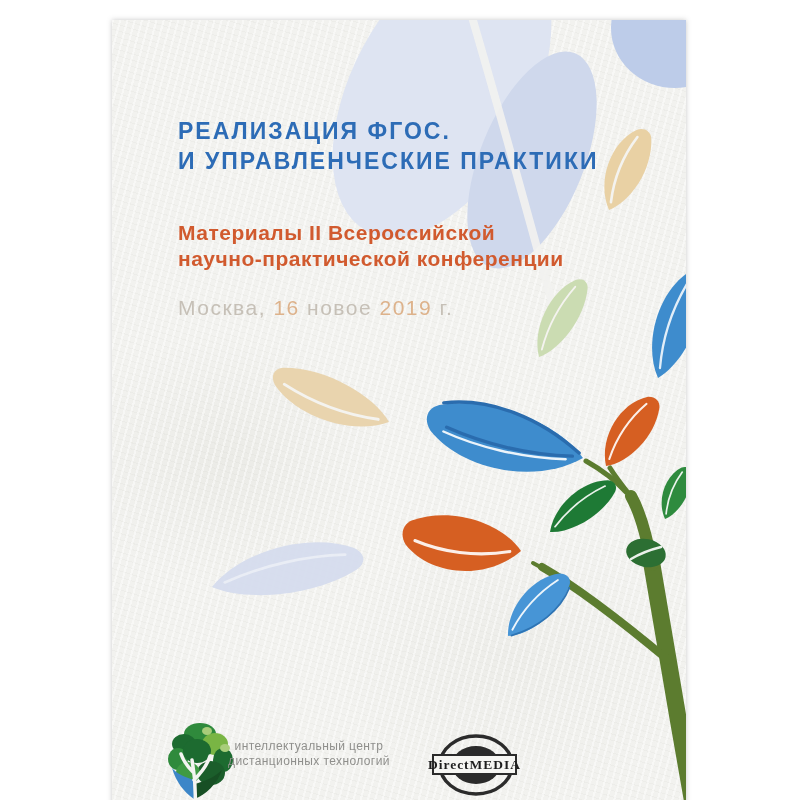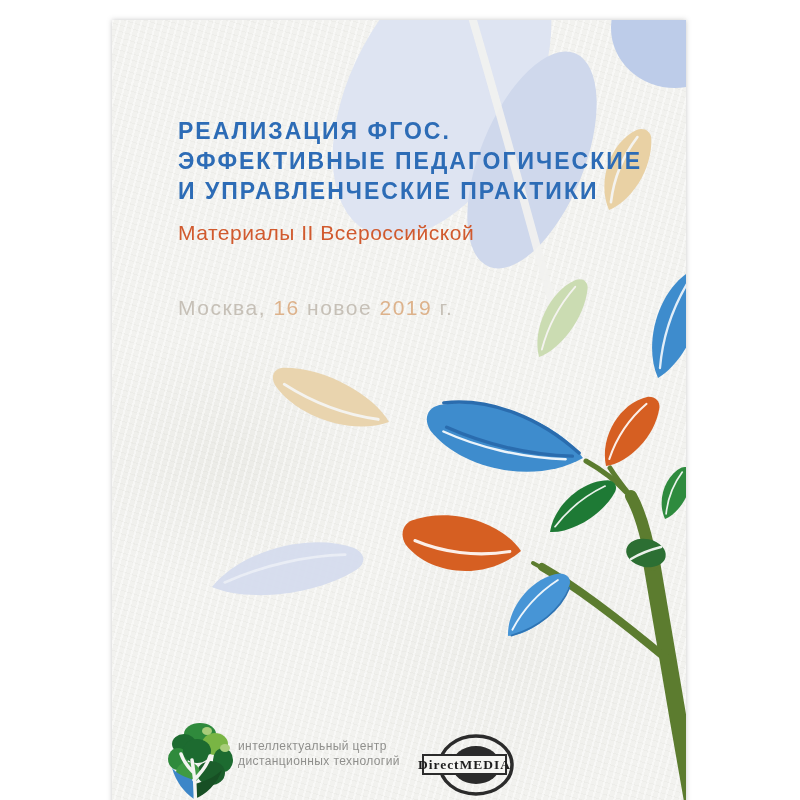--- a/index.html
+++ b/index.html
@@ -138,7 +138,6 @@
 
     <div class="title-block">
       <div>РЕАЛИЗАЦИЯ ФГОС.</div>
-      <div>ЭФФЕКТИВНЫЕ ПЕДАГОГИЧЕСКИЕ</div>
       <div>И УПРАВЛЕНЧЕСКИЕ ПРАКТИКИ</div>
     </div>
 

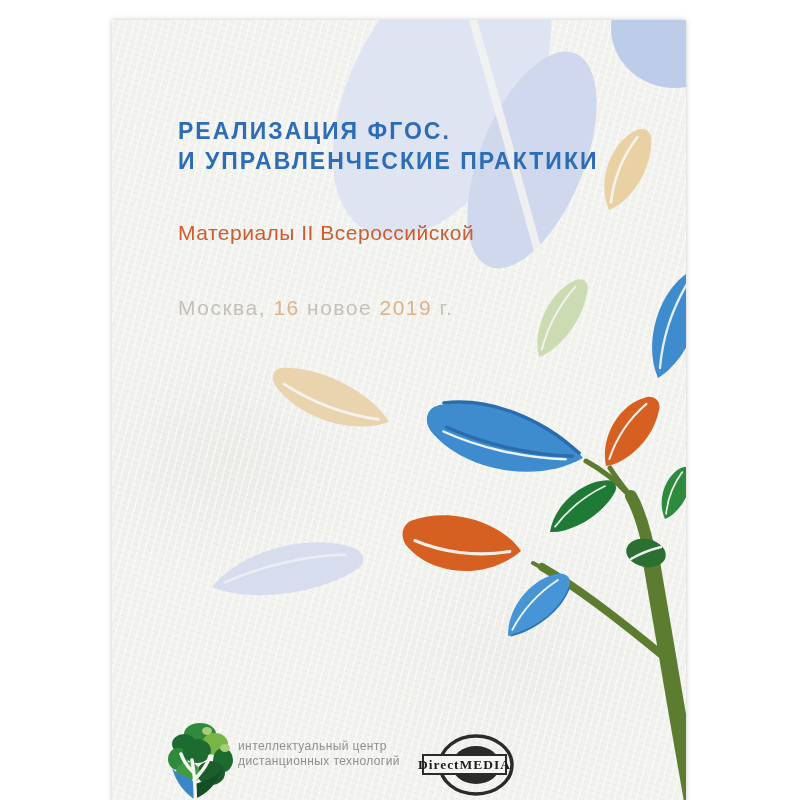--- a/index.html
+++ b/index.html
@@ -24,7 +24,7 @@
   .title-block{position:absolute;left:66px;top:96px;color:#2d6cb6;
     font-weight:700;font-size:23px;line-height:30px;letter-spacing:2px;white-space:nowrap;}
   .subtitle-block{position:absolute;left:66px;top:200px;color:#d15a2e;
-    font-weight:400;font-size:21px;line-height:26px;letter-spacing:.5px;white-space:nowrap;}
+    font-weight:700;font-size:21px;line-height:26px;letter-spacing:.5px;white-space:nowrap;}
   .date-line{position:absolute;left:66px;top:276px;font-size:21px;letter-spacing:1.5px;white-space:nowrap;}
   .date-line .muted{color:#c6c0b7;}
   .date-line .accent{color:#ddb28b;text-align:center;}

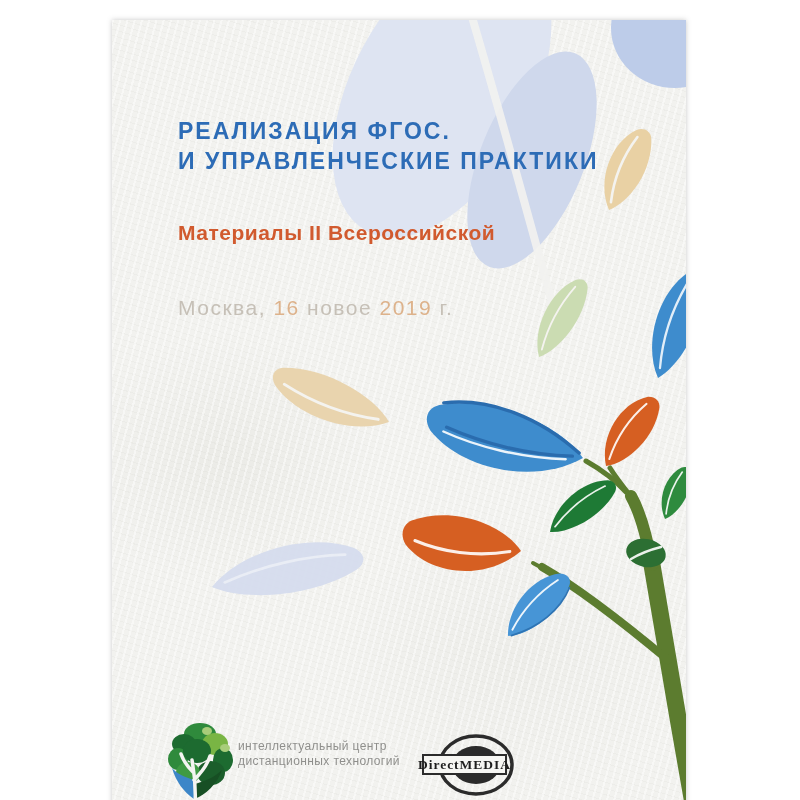--- a/index.html
+++ b/index.html
@@ -143,6 +143,7 @@
 
     <div class="subtitle-block">
       <div>Материалы II Всероссийской</div>
+      <div>научно-практической конференции</div>
     </div>
 
     <div class="date-line">

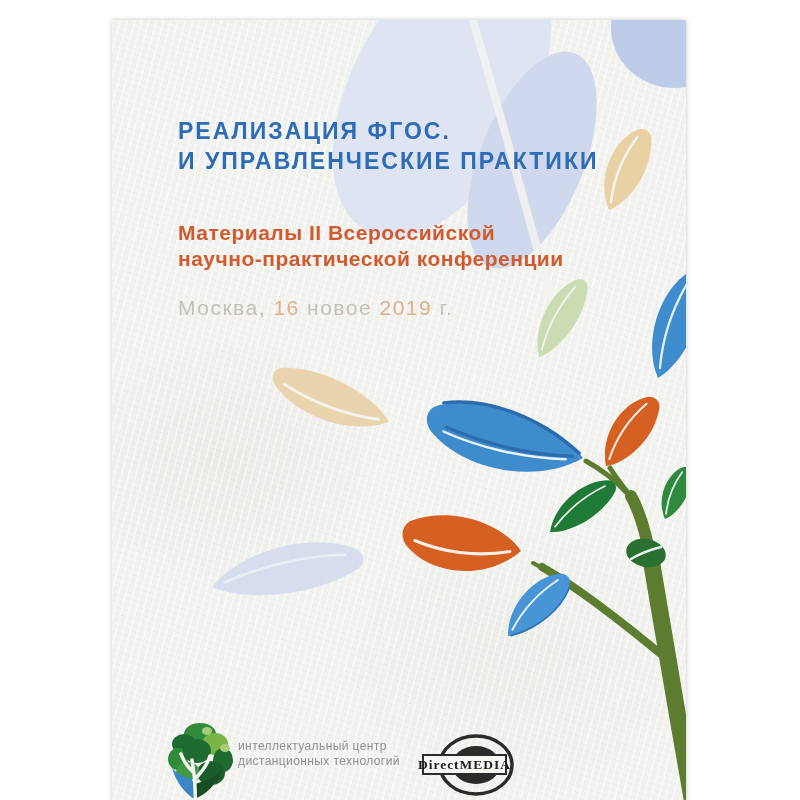--- a/index.html
+++ b/index.html
@@ -30,7 +30,7 @@
   .date-line .accent{color:#ddb28b;text-align:center;}
   .publisher-row{position:absolute;left:0;top:0;}
   .pub-tree{position:absolute;left:54px;top:700px;}
-  .pub-text{position:absolute;left:126px;top:719px;}
+  .pub-text{position:absolute;left:116px;top:719px;text-align:center;}
   .pub-gray{color:#8f8f8c;font-size:12px;line-height:15px;letter-spacing:.4px;white-space:nowrap;}
   .pub-brand{color:#3f9141;font-size:14.5px;font-weight:700;letter-spacing:1.2px;margin-top:3px;white-space:nowrap;}
   .dm-logo{position:absolute;left:302px;top:712px;width:124px;height:68px;}

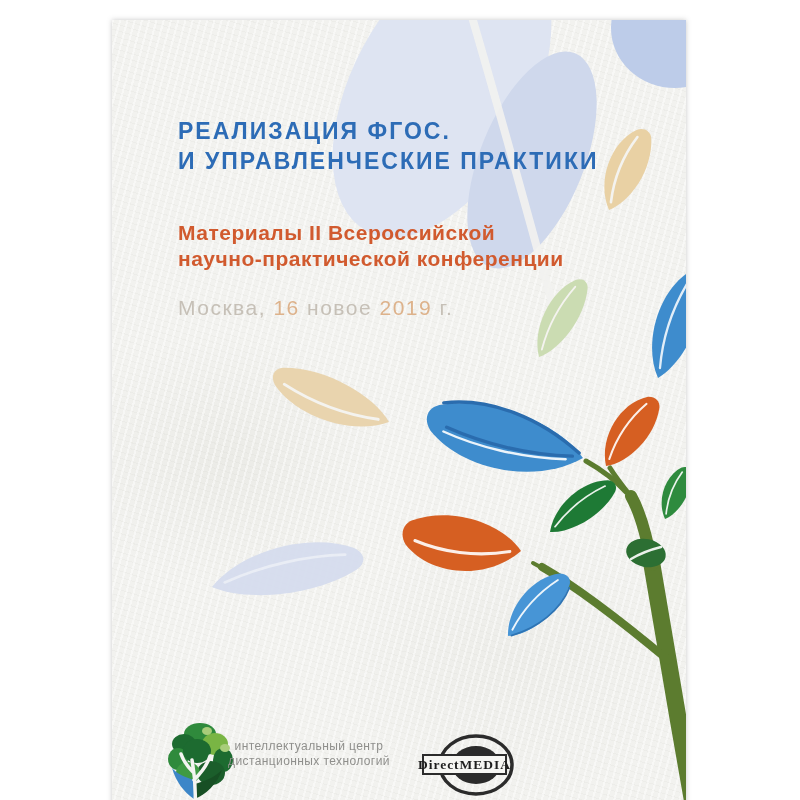--- a/index.html
+++ b/index.html
@@ -36,7 +36,7 @@
   .dm-logo{position:absolute;left:302px;top:712px;width:124px;height:68px;}
   .dm-svg{position:absolute;left:0;top:0;}
   .dm-box{
-    position:absolute;left:8px;top:22px;width:85px;height:21px;
+    position:absolute;left:18px;top:22px;width:85px;height:21px;
     background:#f6f6f3;border:2px solid #2b2b2b;box-sizing:border-box;
     display:flex;align-items:center;justify-content:center;
     font-family:"Liberation Serif", serif;font-weight:700;font-size:13.5px;

